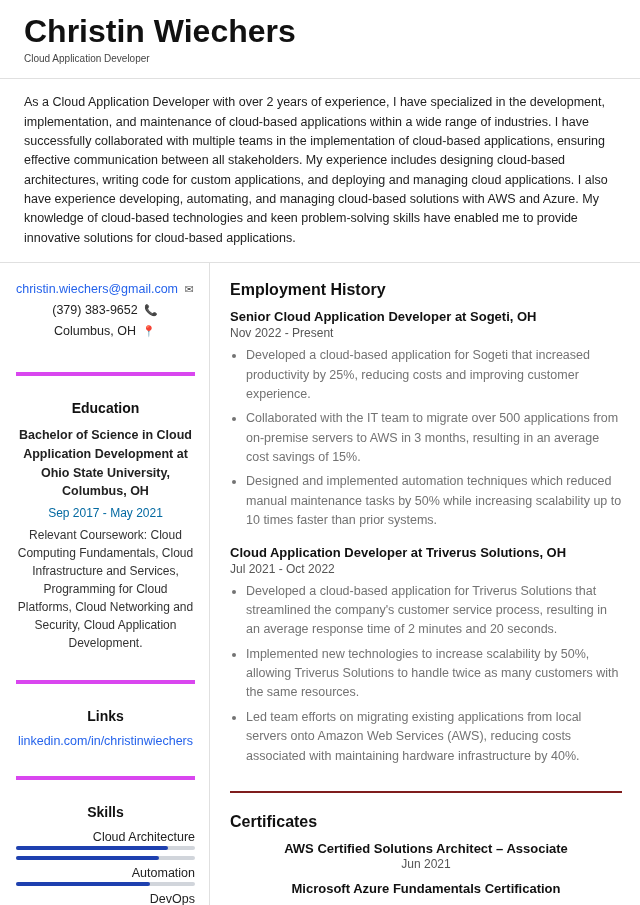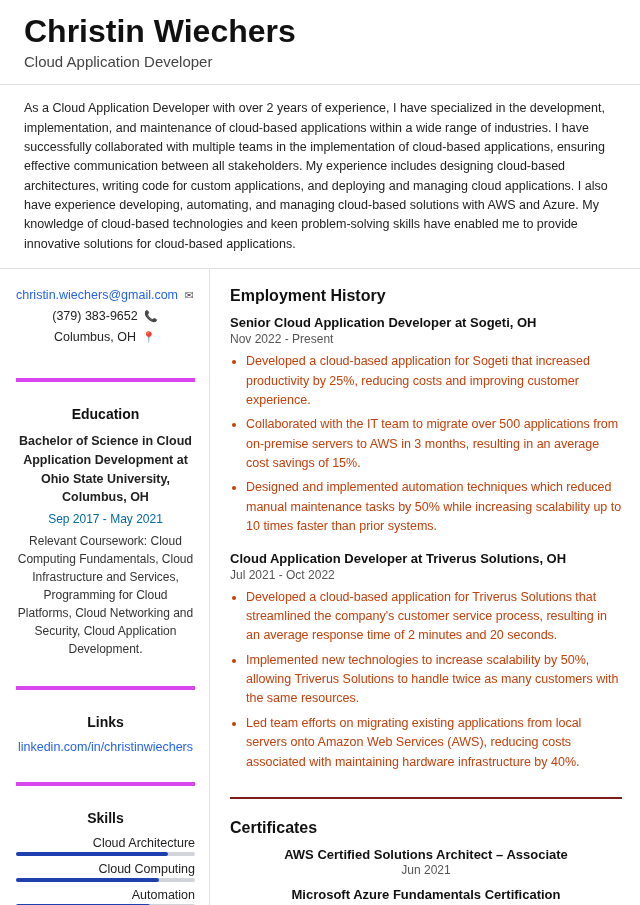--- a/index.html
+++ b/index.html
@@ -28,7 +28,7 @@
       line-height: 1.1;
     }
     .header h2 {
-      font-size: 15px;
+      font-size: 10px;
       font-weight: normal;
       color: #444;
       margin-top: 4px;

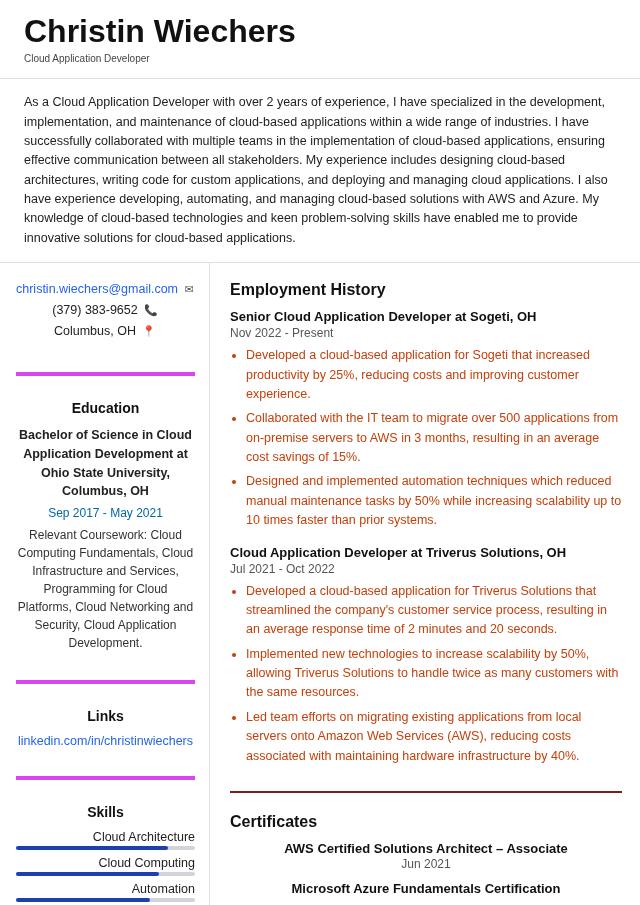--- a/index.html
+++ b/index.html
@@ -175,7 +175,7 @@
       padding-left: 16px;
       font-size: 12.5px;
       line-height: 1.55;
-      color: #c2410c;
+      color: #737373;
     }
     .job-bullets li {
       margin-bottom: 5px;

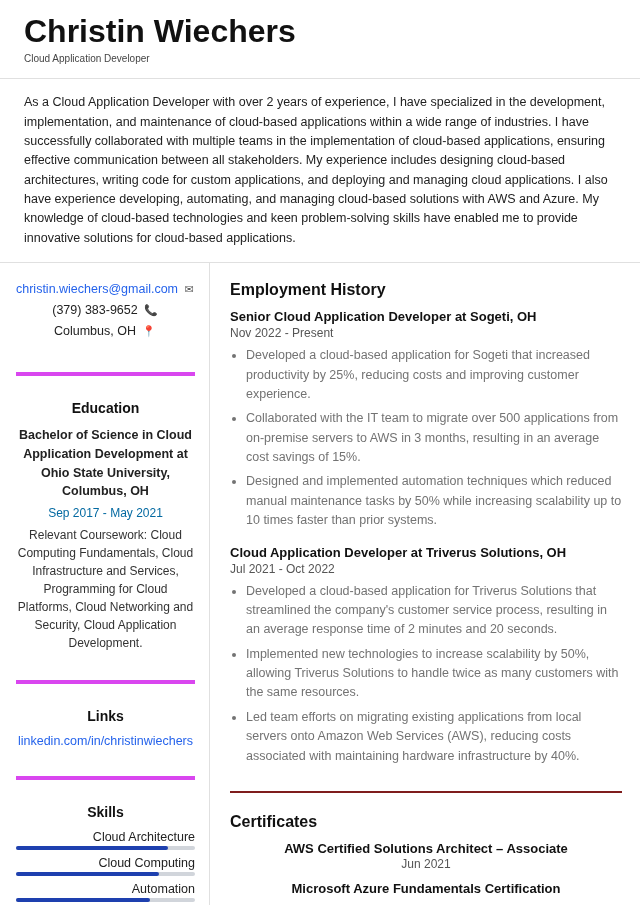--- a/index.html
+++ b/index.html
@@ -264,7 +264,6 @@
     </div>
   </div>
             <div class="skill-item">
-    <div class="skill-label">Cloud Computing</div>
     <div class="skill-bar-bg">
       <div class="skill-bar-fill" style="width:80%"></div>
     </div>

